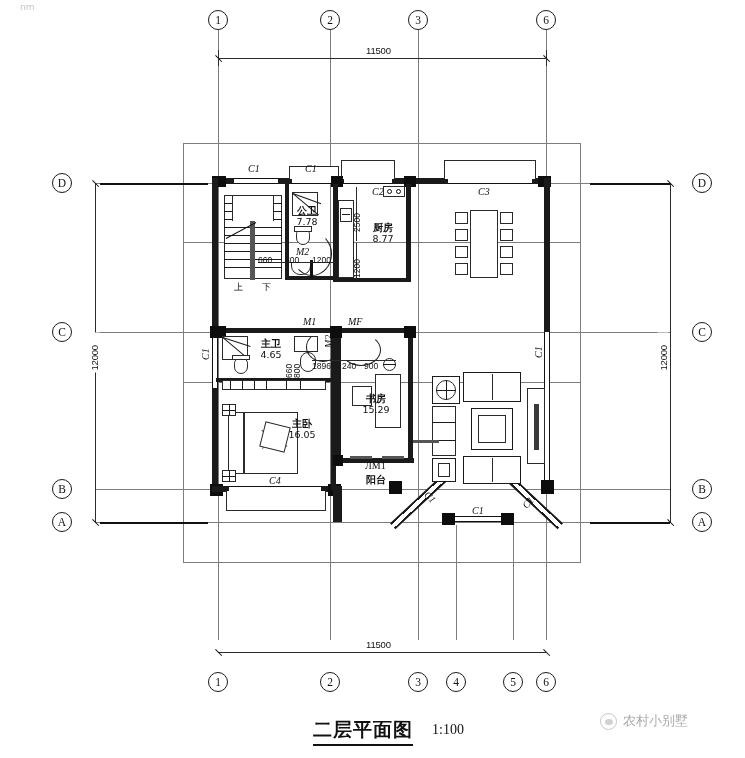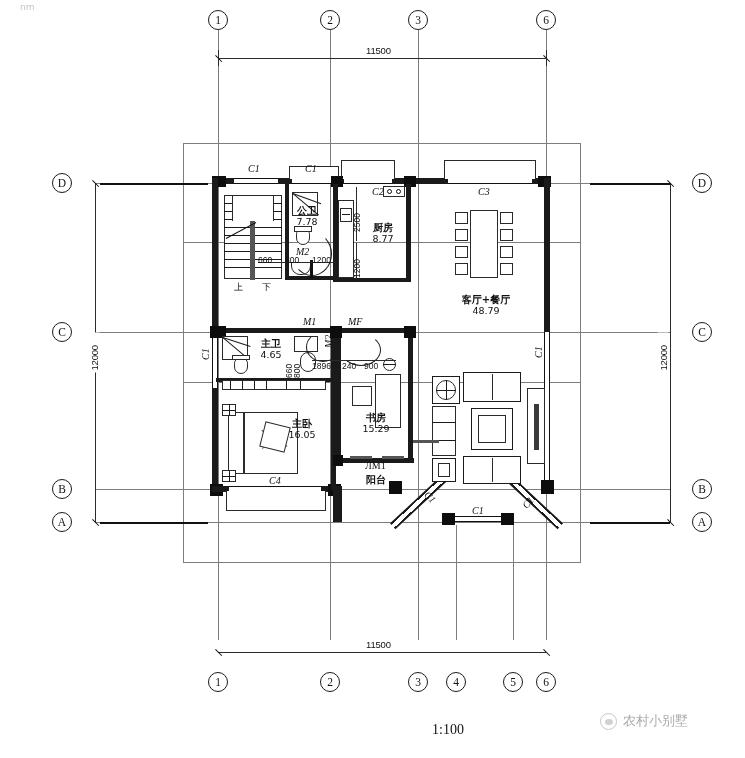--- a/index.html
+++ b/index.html
@@ -405,10 +405,6 @@
   <div class="fbox-thin" style="left:500px; top:246px; width:13px; height:12px;"></div>
   <div class="fbox-thin" style="left:500px; top:263px; width:13px; height:12px;"></div>
 
-  <div class="room-label" style="left:432px; top:294px; width:108px;">
-    <div class="room-name">客厅+餐厅</div>
-    <div class="room-area">48.79</div>
-  </div>
 
   <div class="fbox" style="left:463px; top:372px; width:58px; height:30px;"></div>
   <div class="fline" style="left:492px; top:374px; width:1px; height:26px; background:#2a2a2a;"></div>

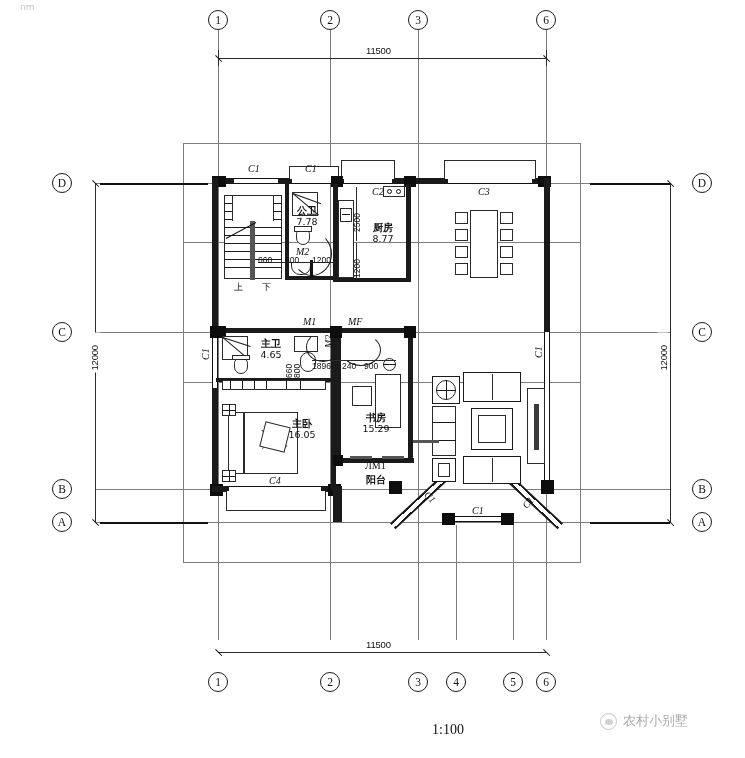--- a/index.html
+++ b/index.html
@@ -472,7 +472,7 @@
   <div class="fbox-thin" style="left:383px; top:358px; width:13px; height:13px; border-radius:50%;"></div>
   <div class="fline" style="left:383px; top:364px; width:13px; height:1px;"></div>
 
-  <div class="room-label" style="left:352px; top:412px; width:48px;">
+  <div class="room-label" style="left:352px; top:393px; width:48px;">
     <div class="room-name">书房</div>
     <div class="room-area">15.29</div>
   </div>

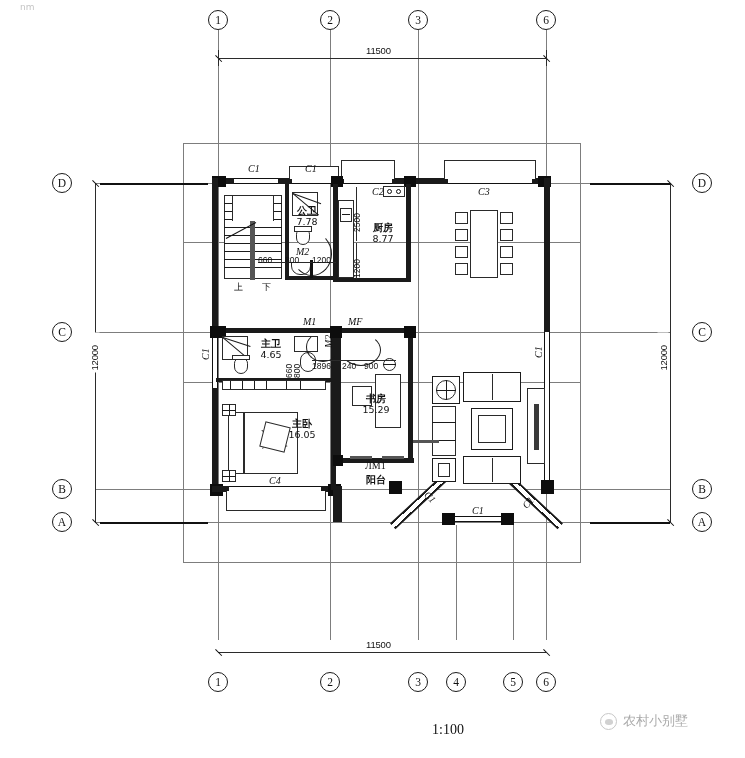--- a/index.html
+++ b/index.html
@@ -510,6 +510,7 @@
   <div class="code" style="left:472px; top:505px;">C1</div>
   <div class="code tilt-l" style="left:520px; top:503px;">C1</div>
 
+  <div class="plan-title" style="left:313px; top:717px;">二层平面图</div>
   <div class="plan-scale" style="left:432px; top:722px;">1:100</div>
 
   <div class="wm" style="left:600px; top:712px;">

